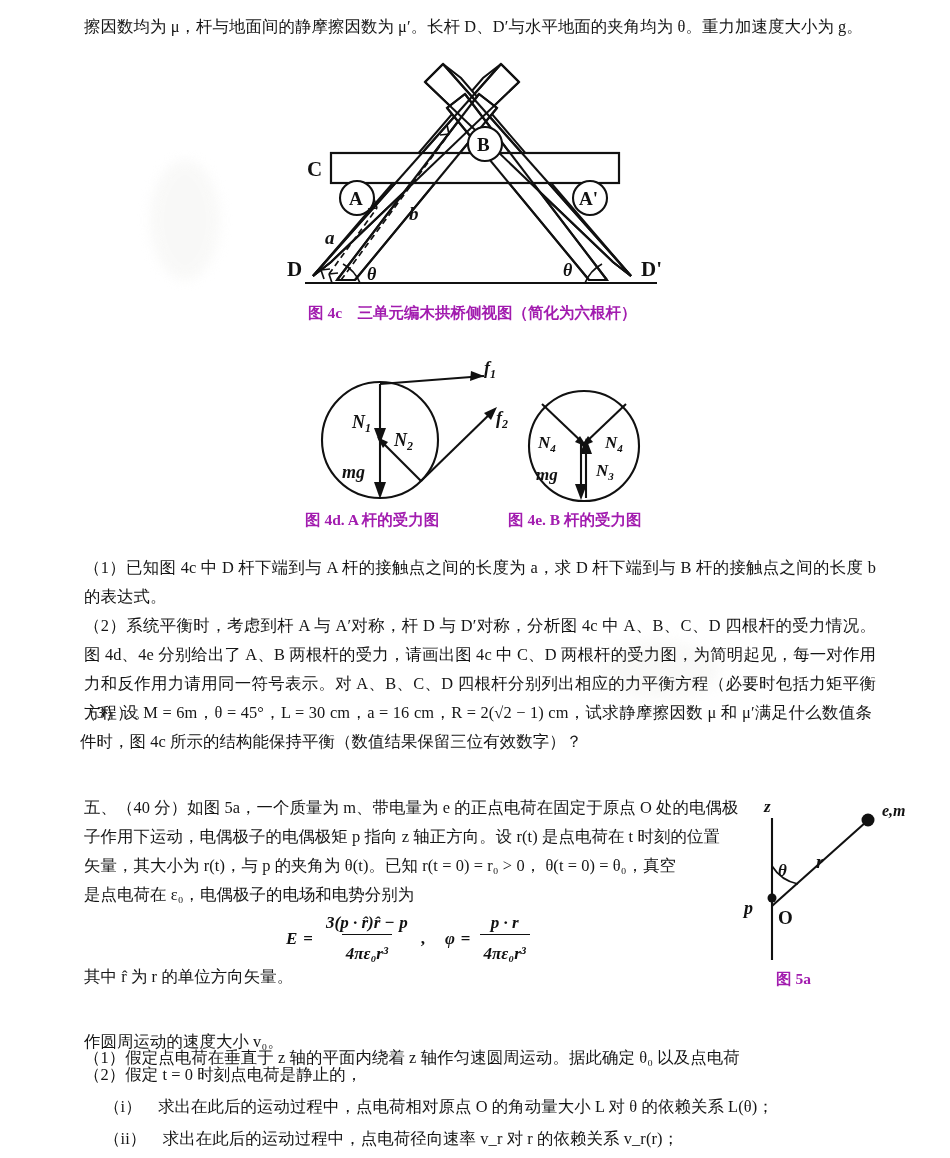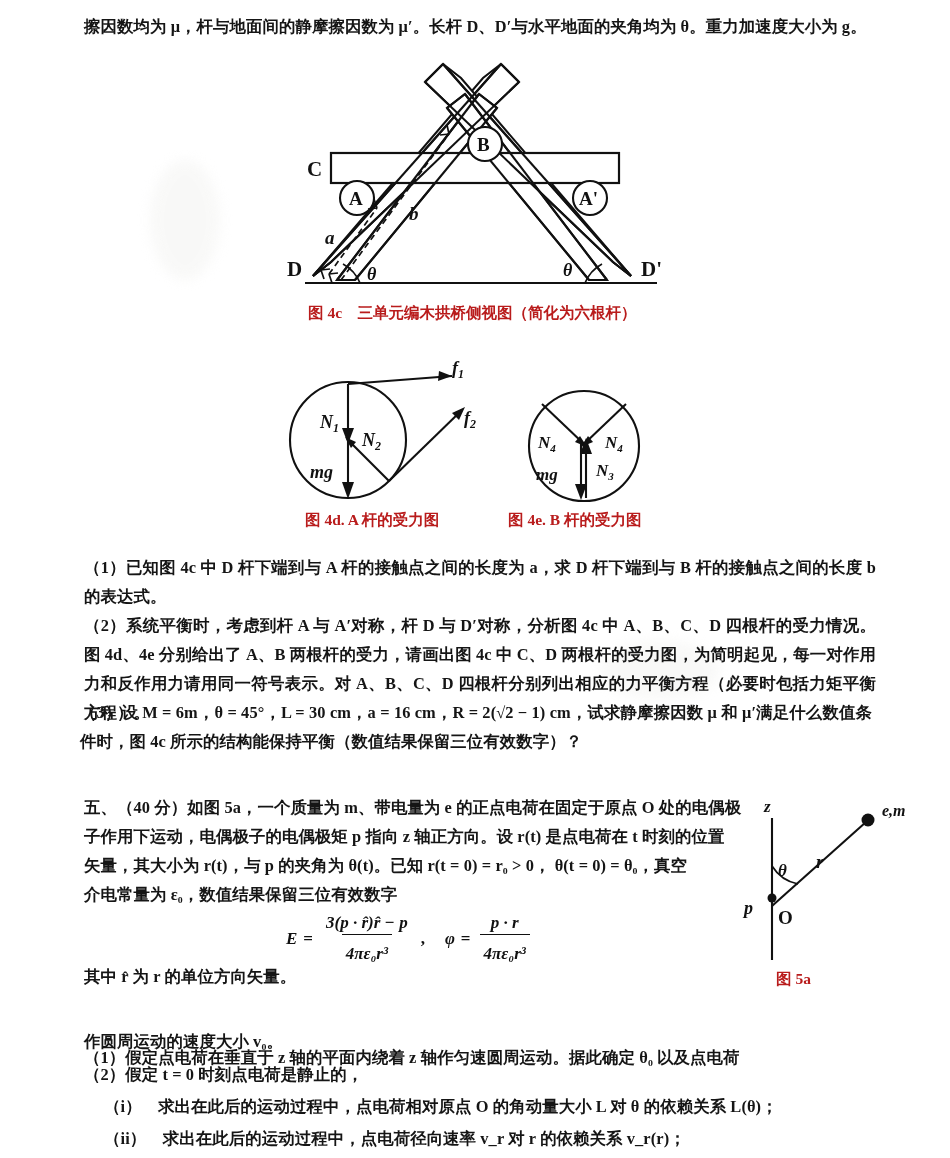--- a/index.html
+++ b/index.html
@@ -17,7 +17,7 @@
     position:absolute;
     font-size:16.4px;
     line-height:29px;
-    font-weight:700;
+    font-weight:400;
     letter-spacing:0.1px;
     color:#151515;
     text-align:justify;

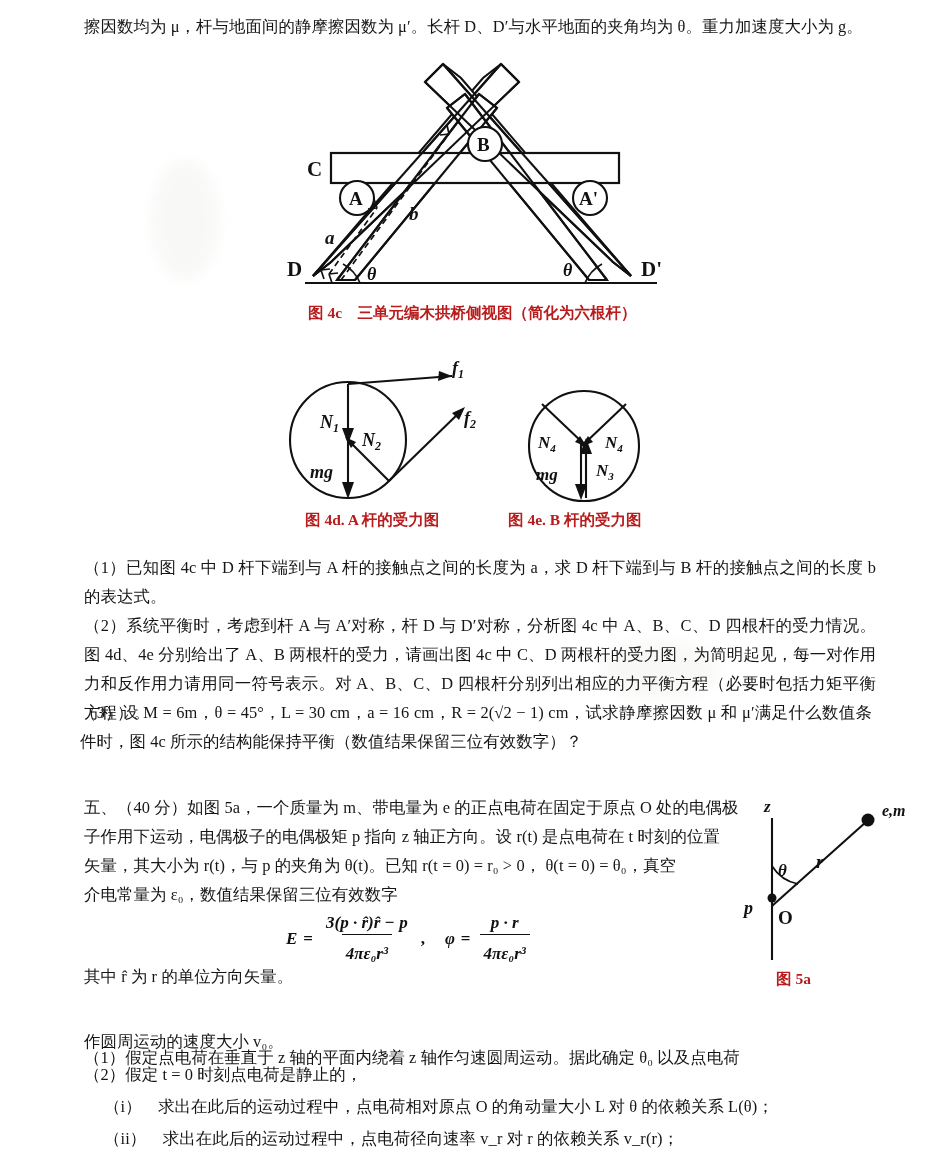--- a/index.html
+++ b/index.html
@@ -27,7 +27,7 @@
     position:absolute;
     font-size:15.5px;
     font-weight:700;
-    color:#b91c1c;
+    color:#a21caf;
     white-space:nowrap;
   }
 

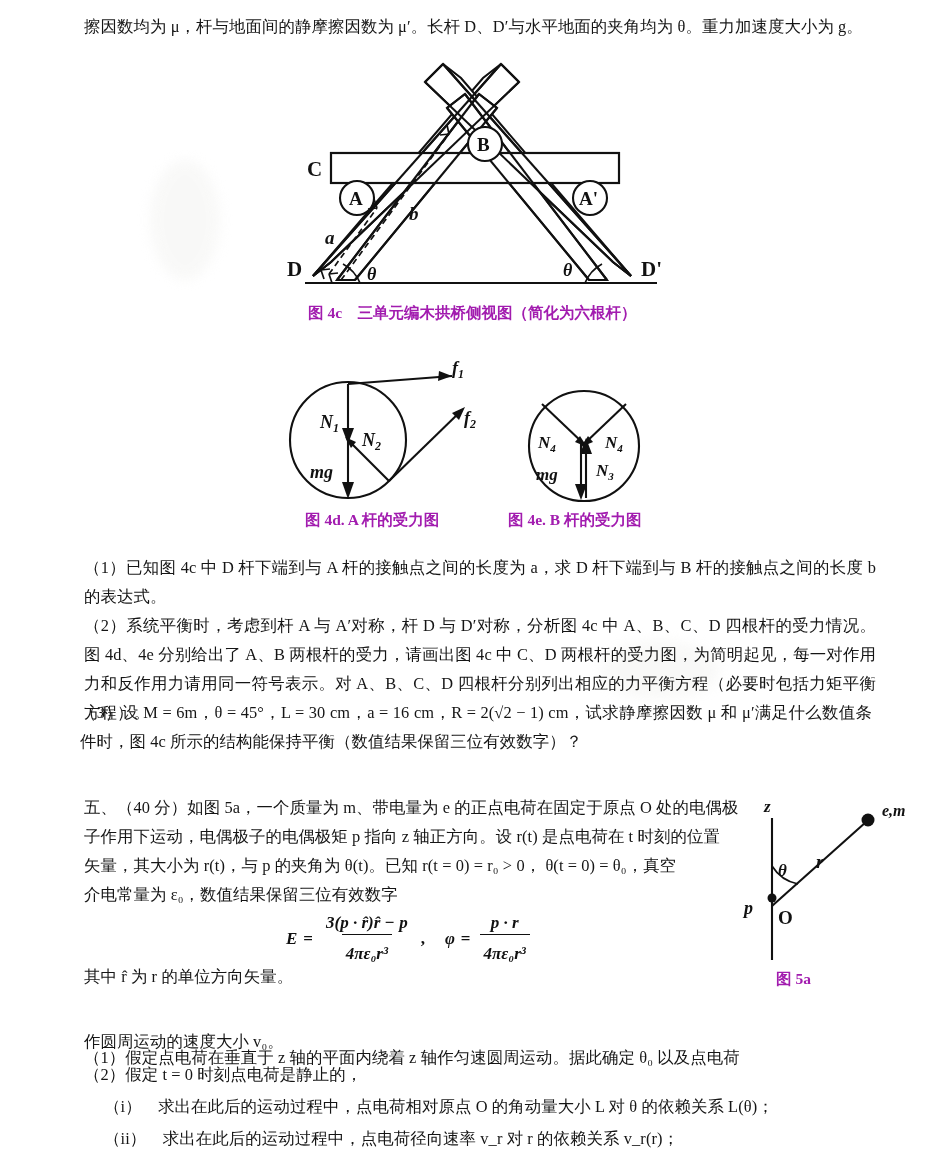--- a/index.html
+++ b/index.html
@@ -138,7 +138,7 @@
 
   <div class="cap" style="left:308px;top:303px;">图 4c　三单元编木拱桥侧视图（简化为六根杆）</div>
 
-  <div style="position:absolute;left:276px;top:362px;width:215px;height:140px;">
+  <div style="position:absolute;left:308px;top:362px;width:215px;height:140px;">
     <svg width="215" height="140" viewBox="0 0 215 140">
       <circle class="stroke" cx="72" cy="78" r="58"></circle>
 

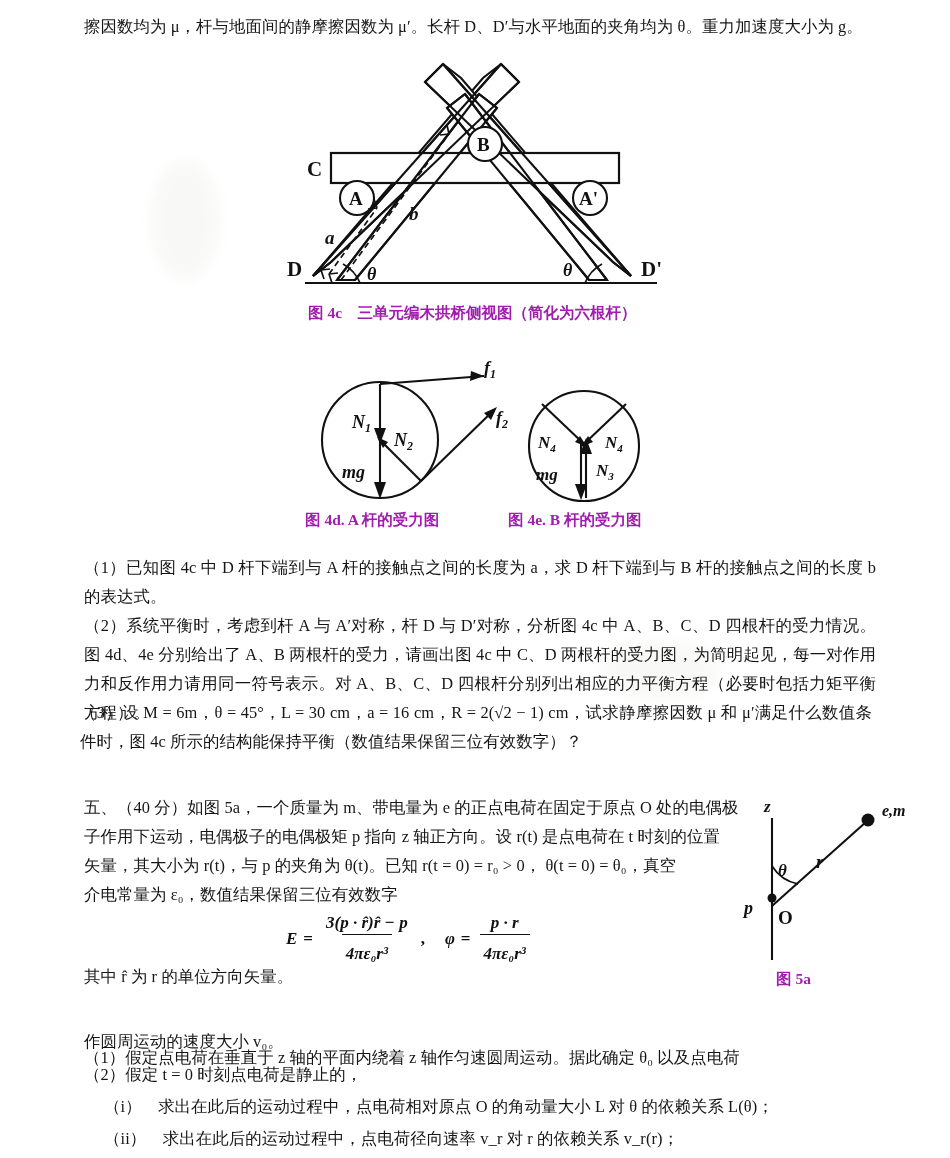--- a/index.html
+++ b/index.html
@@ -213,7 +213,7 @@
     <span>矢量，其大小为 r(t)，与 p 的夹角为 θ(t)。已知 r(t = 0) = r₀ &gt; 0，  θ(t = 0) = θ₀，真空</span>
   </div>
   <div class="txt" style="left:84px;top:880px;width:680px;white-space:nowrap;">
-    <span>介电常量为 ε₀，数值结果保留三位有效数字</span>
+    <span>是点电荷在 ε₀，电偶极子的电场和电势分别为</span>
   </div>
 
   <div class="eq" style="left:286px;top:913px;">

